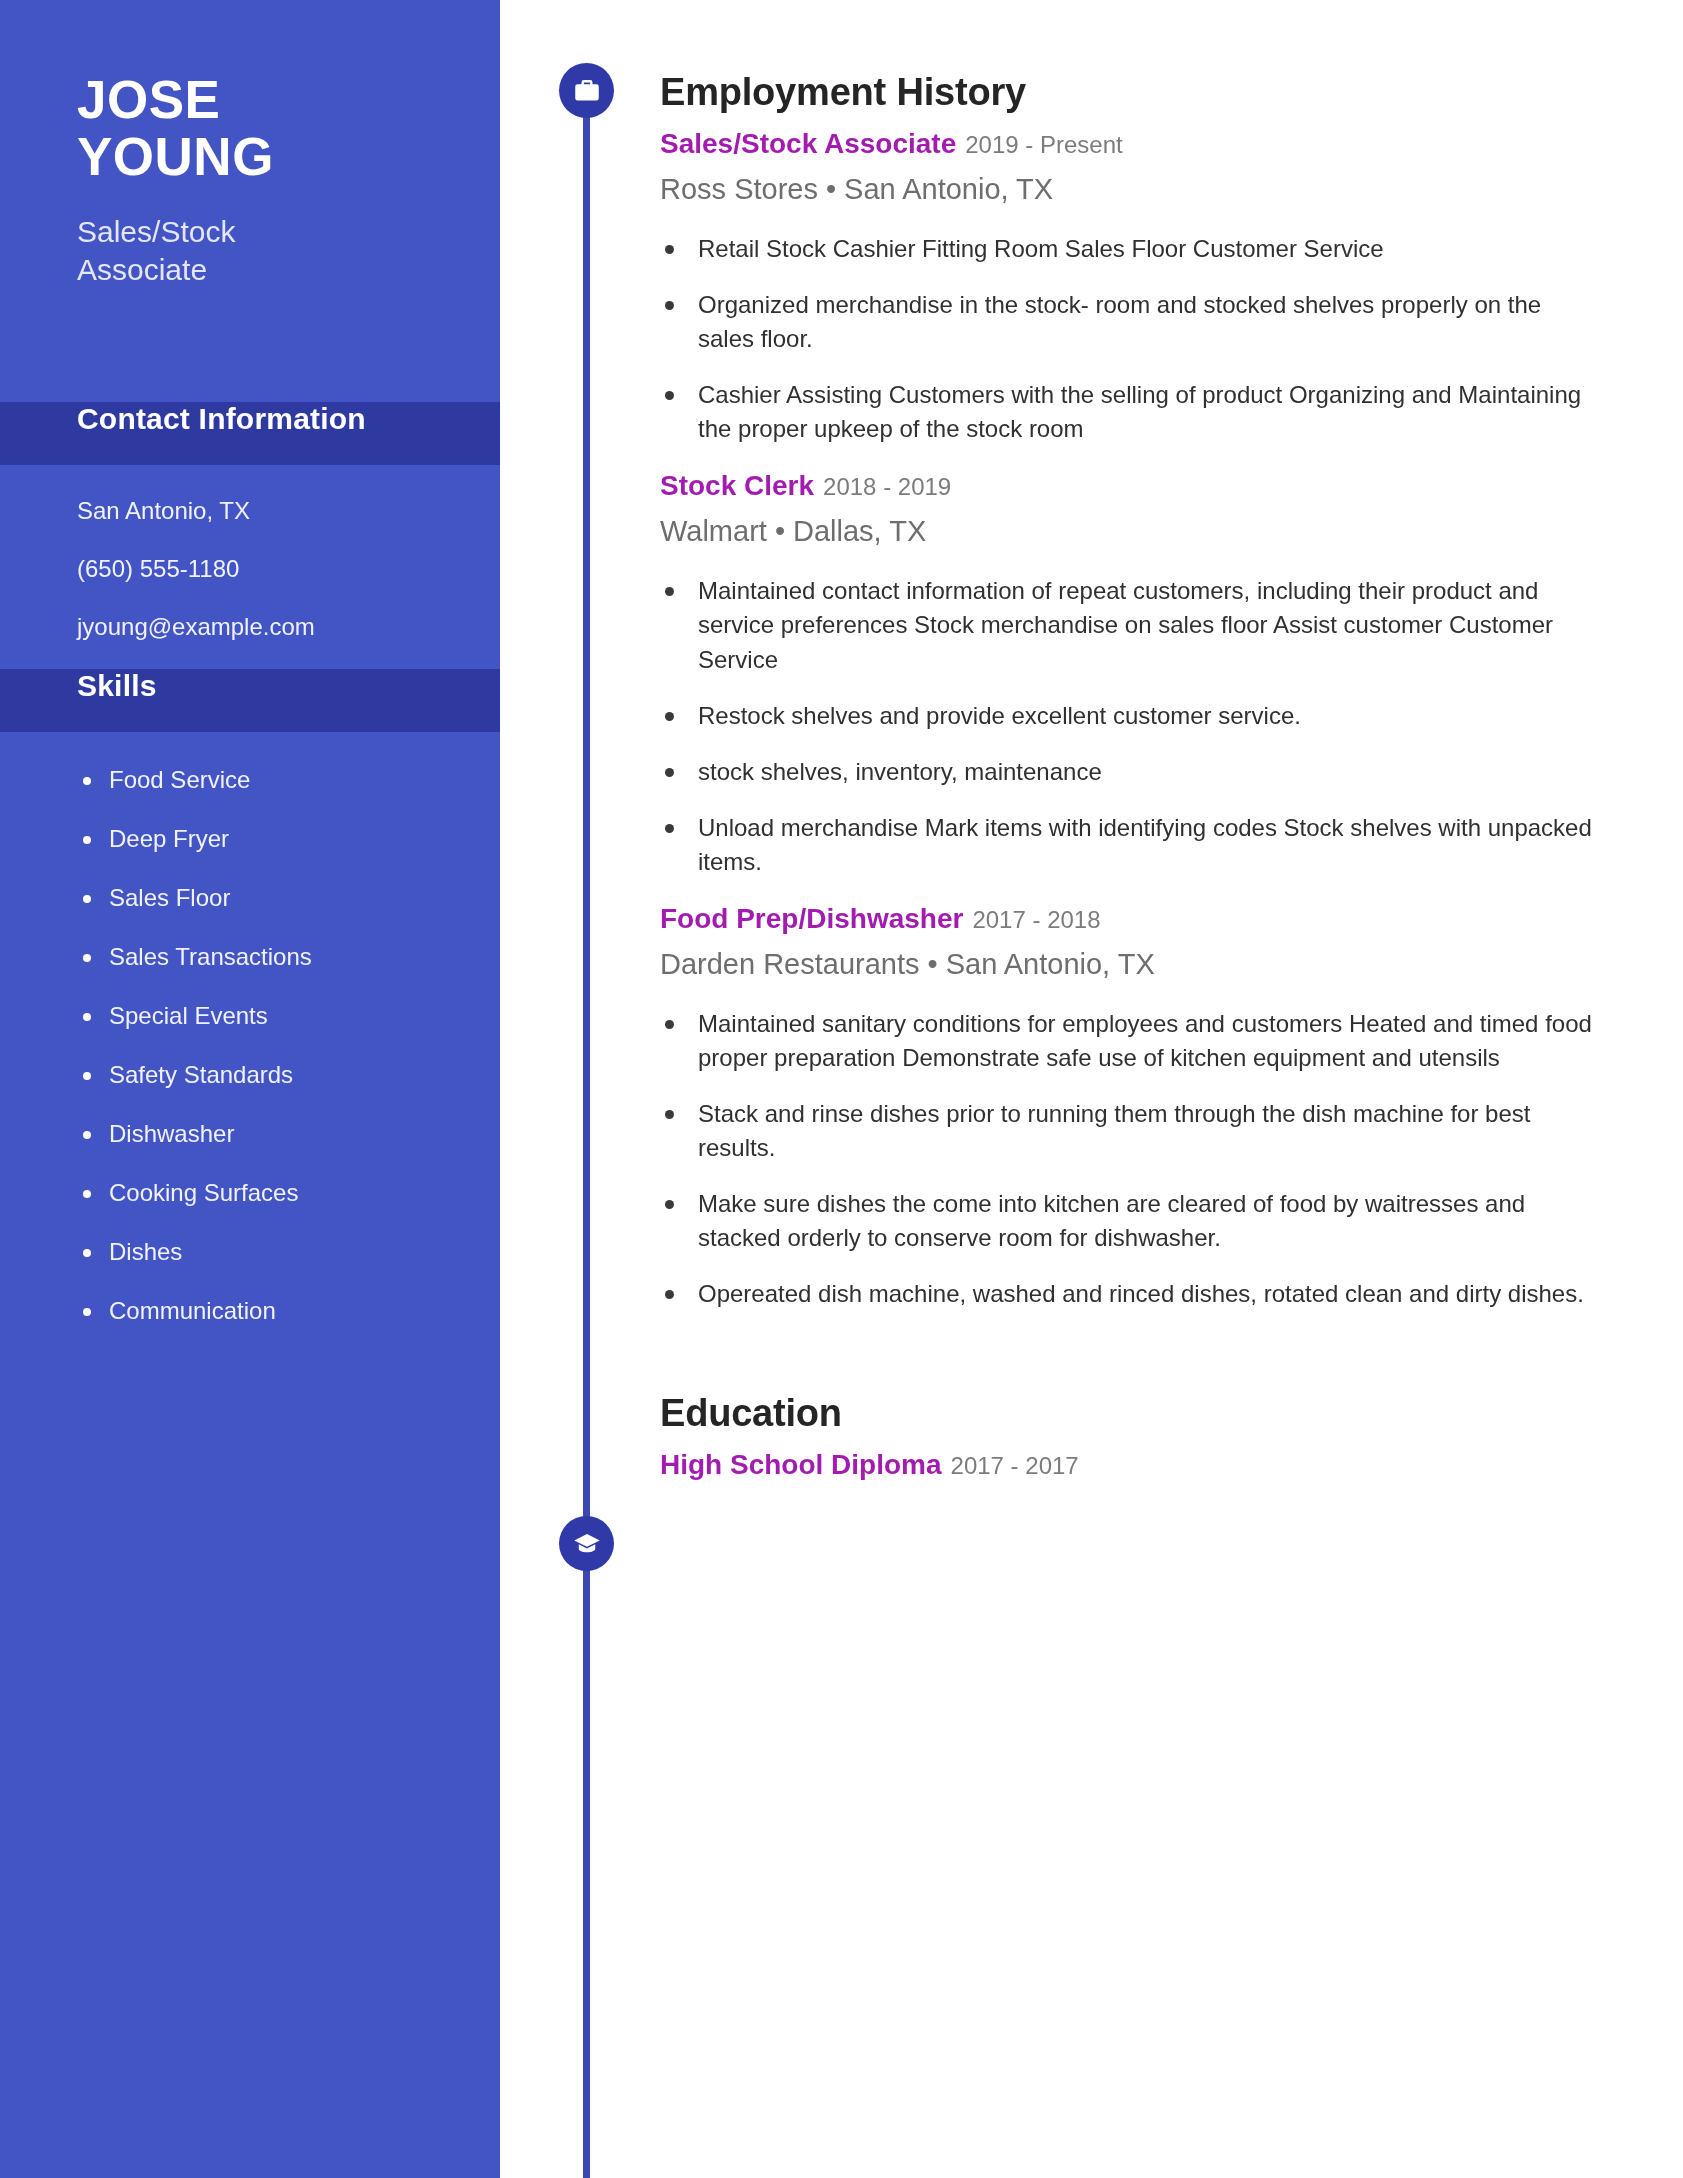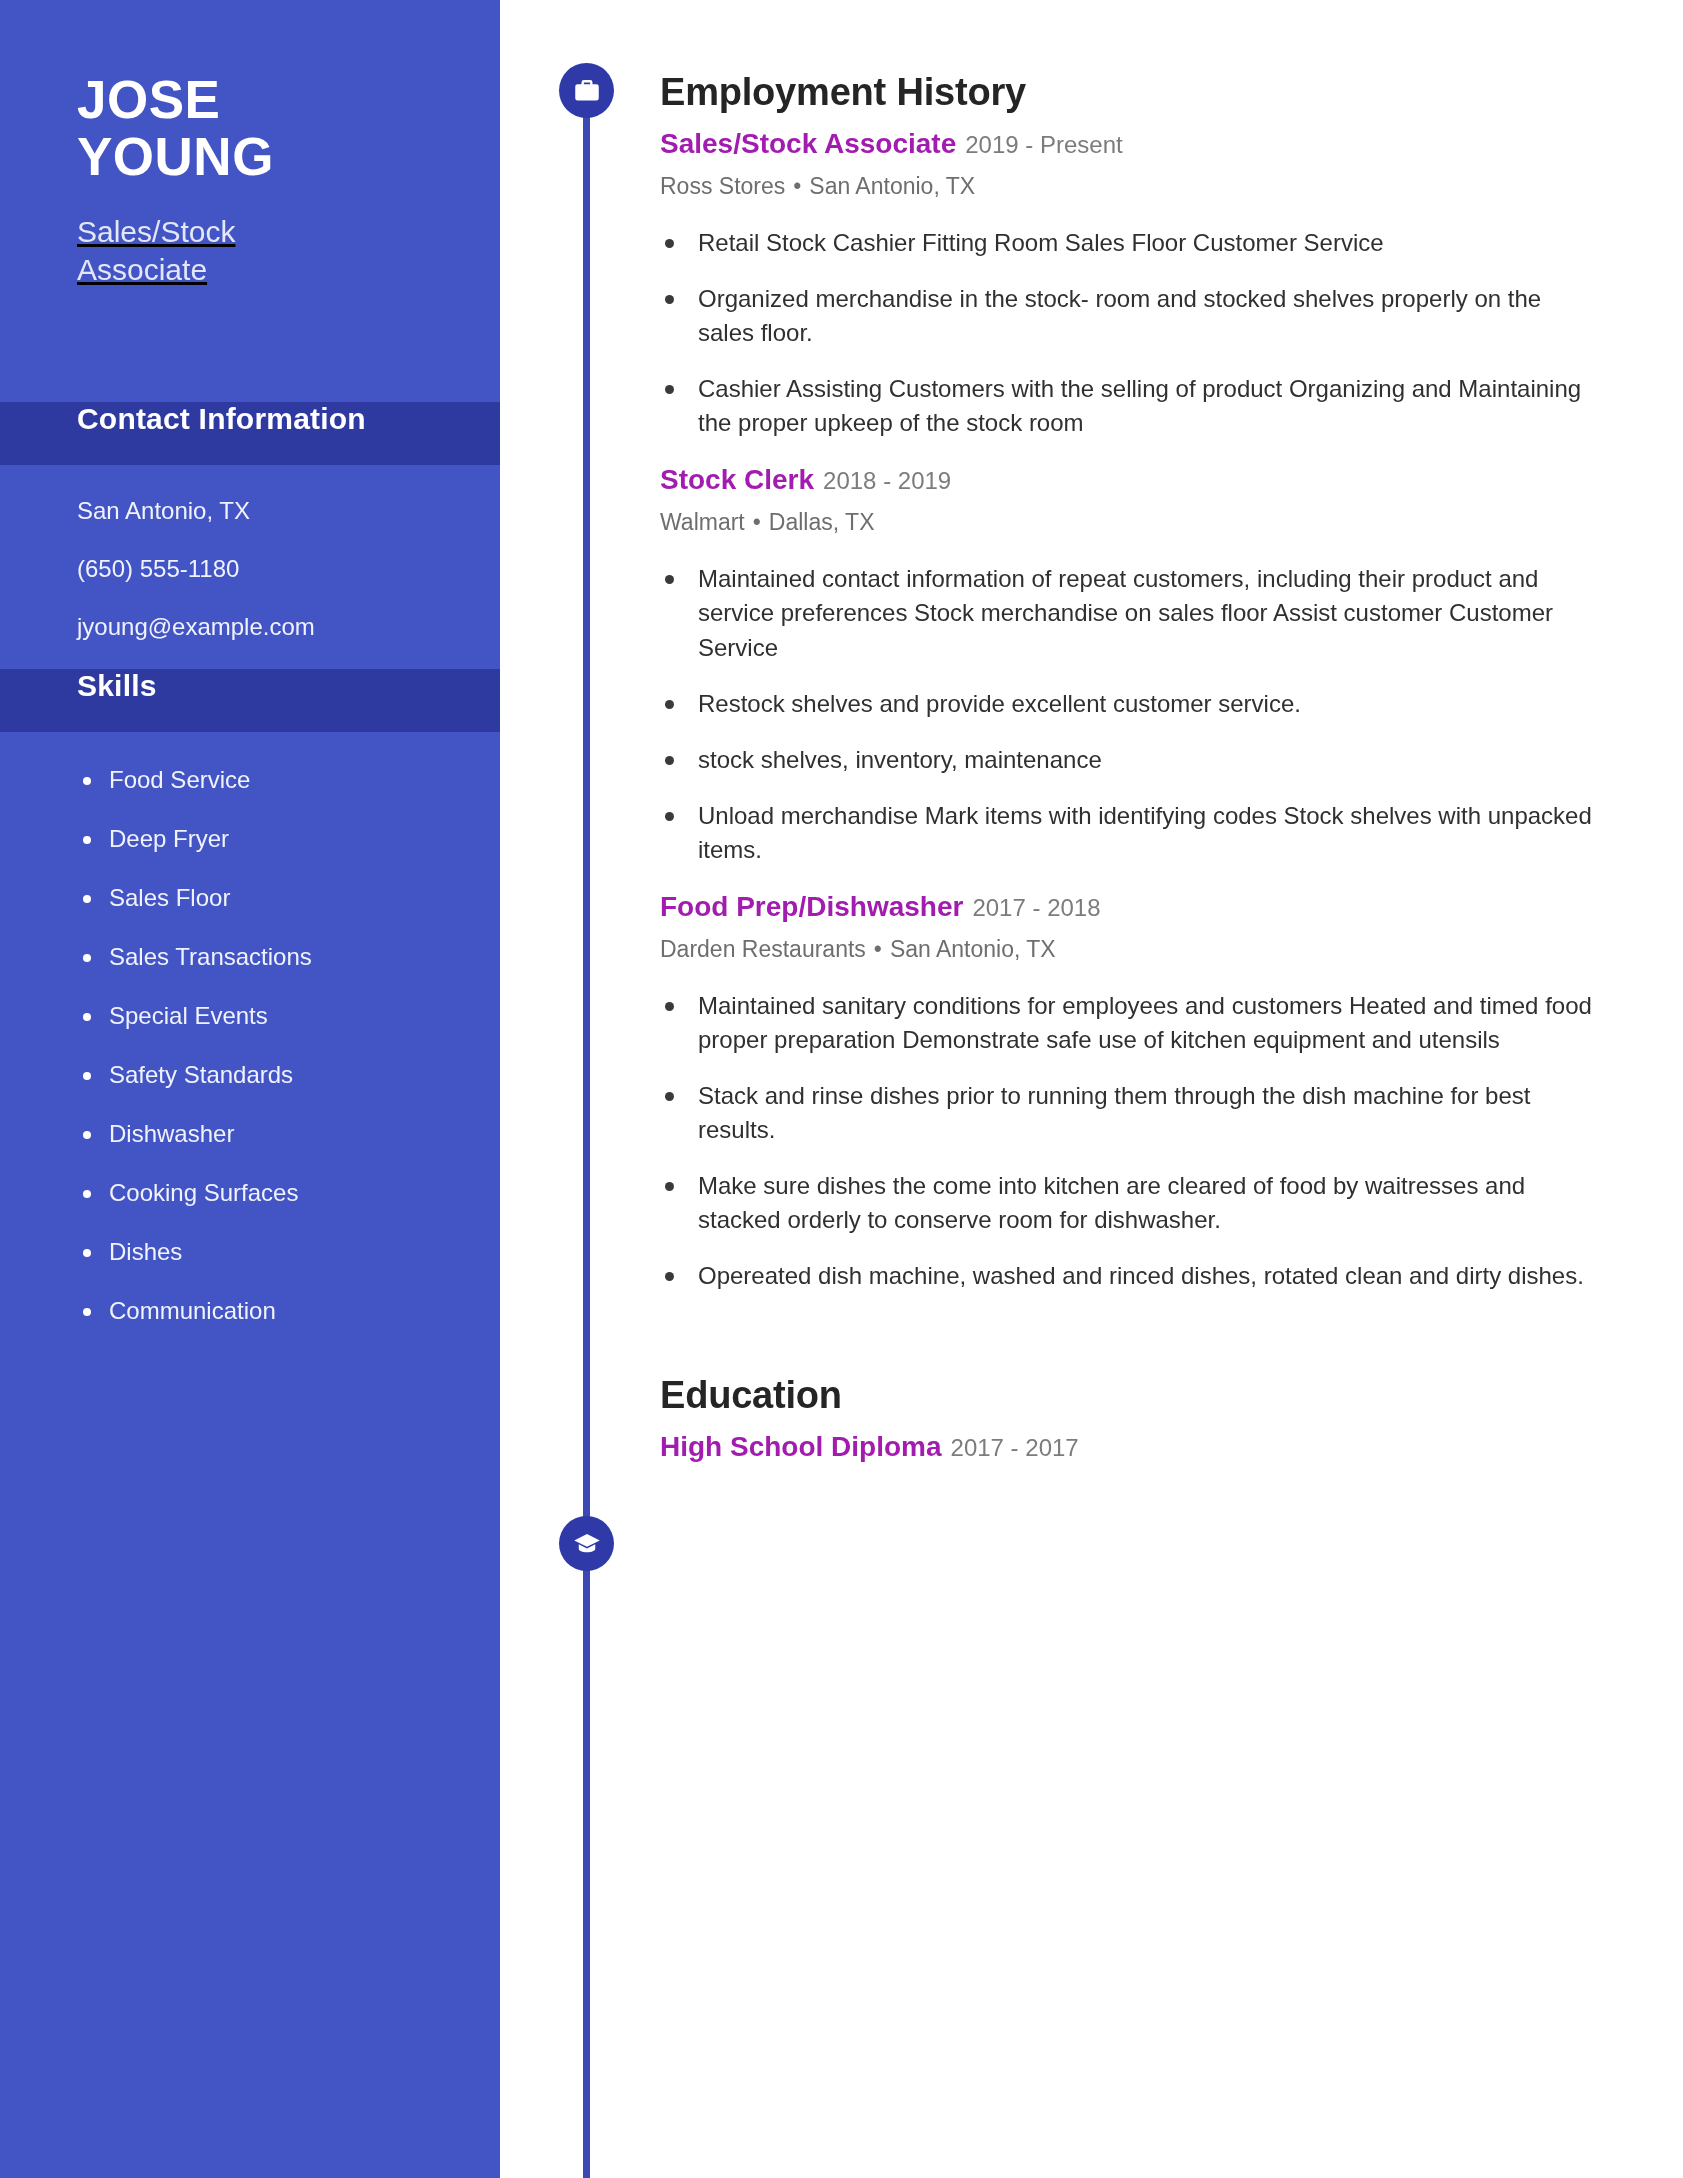--- a/index.html
+++ b/index.html
@@ -116,7 +116,7 @@
   }
   .job-meta {
     color:#6e6e6e;
-    font-size:23px;
+    font-size:29px;
     margin-top:13px;
   }
   .job-meta .sep { margin:0 8px; }

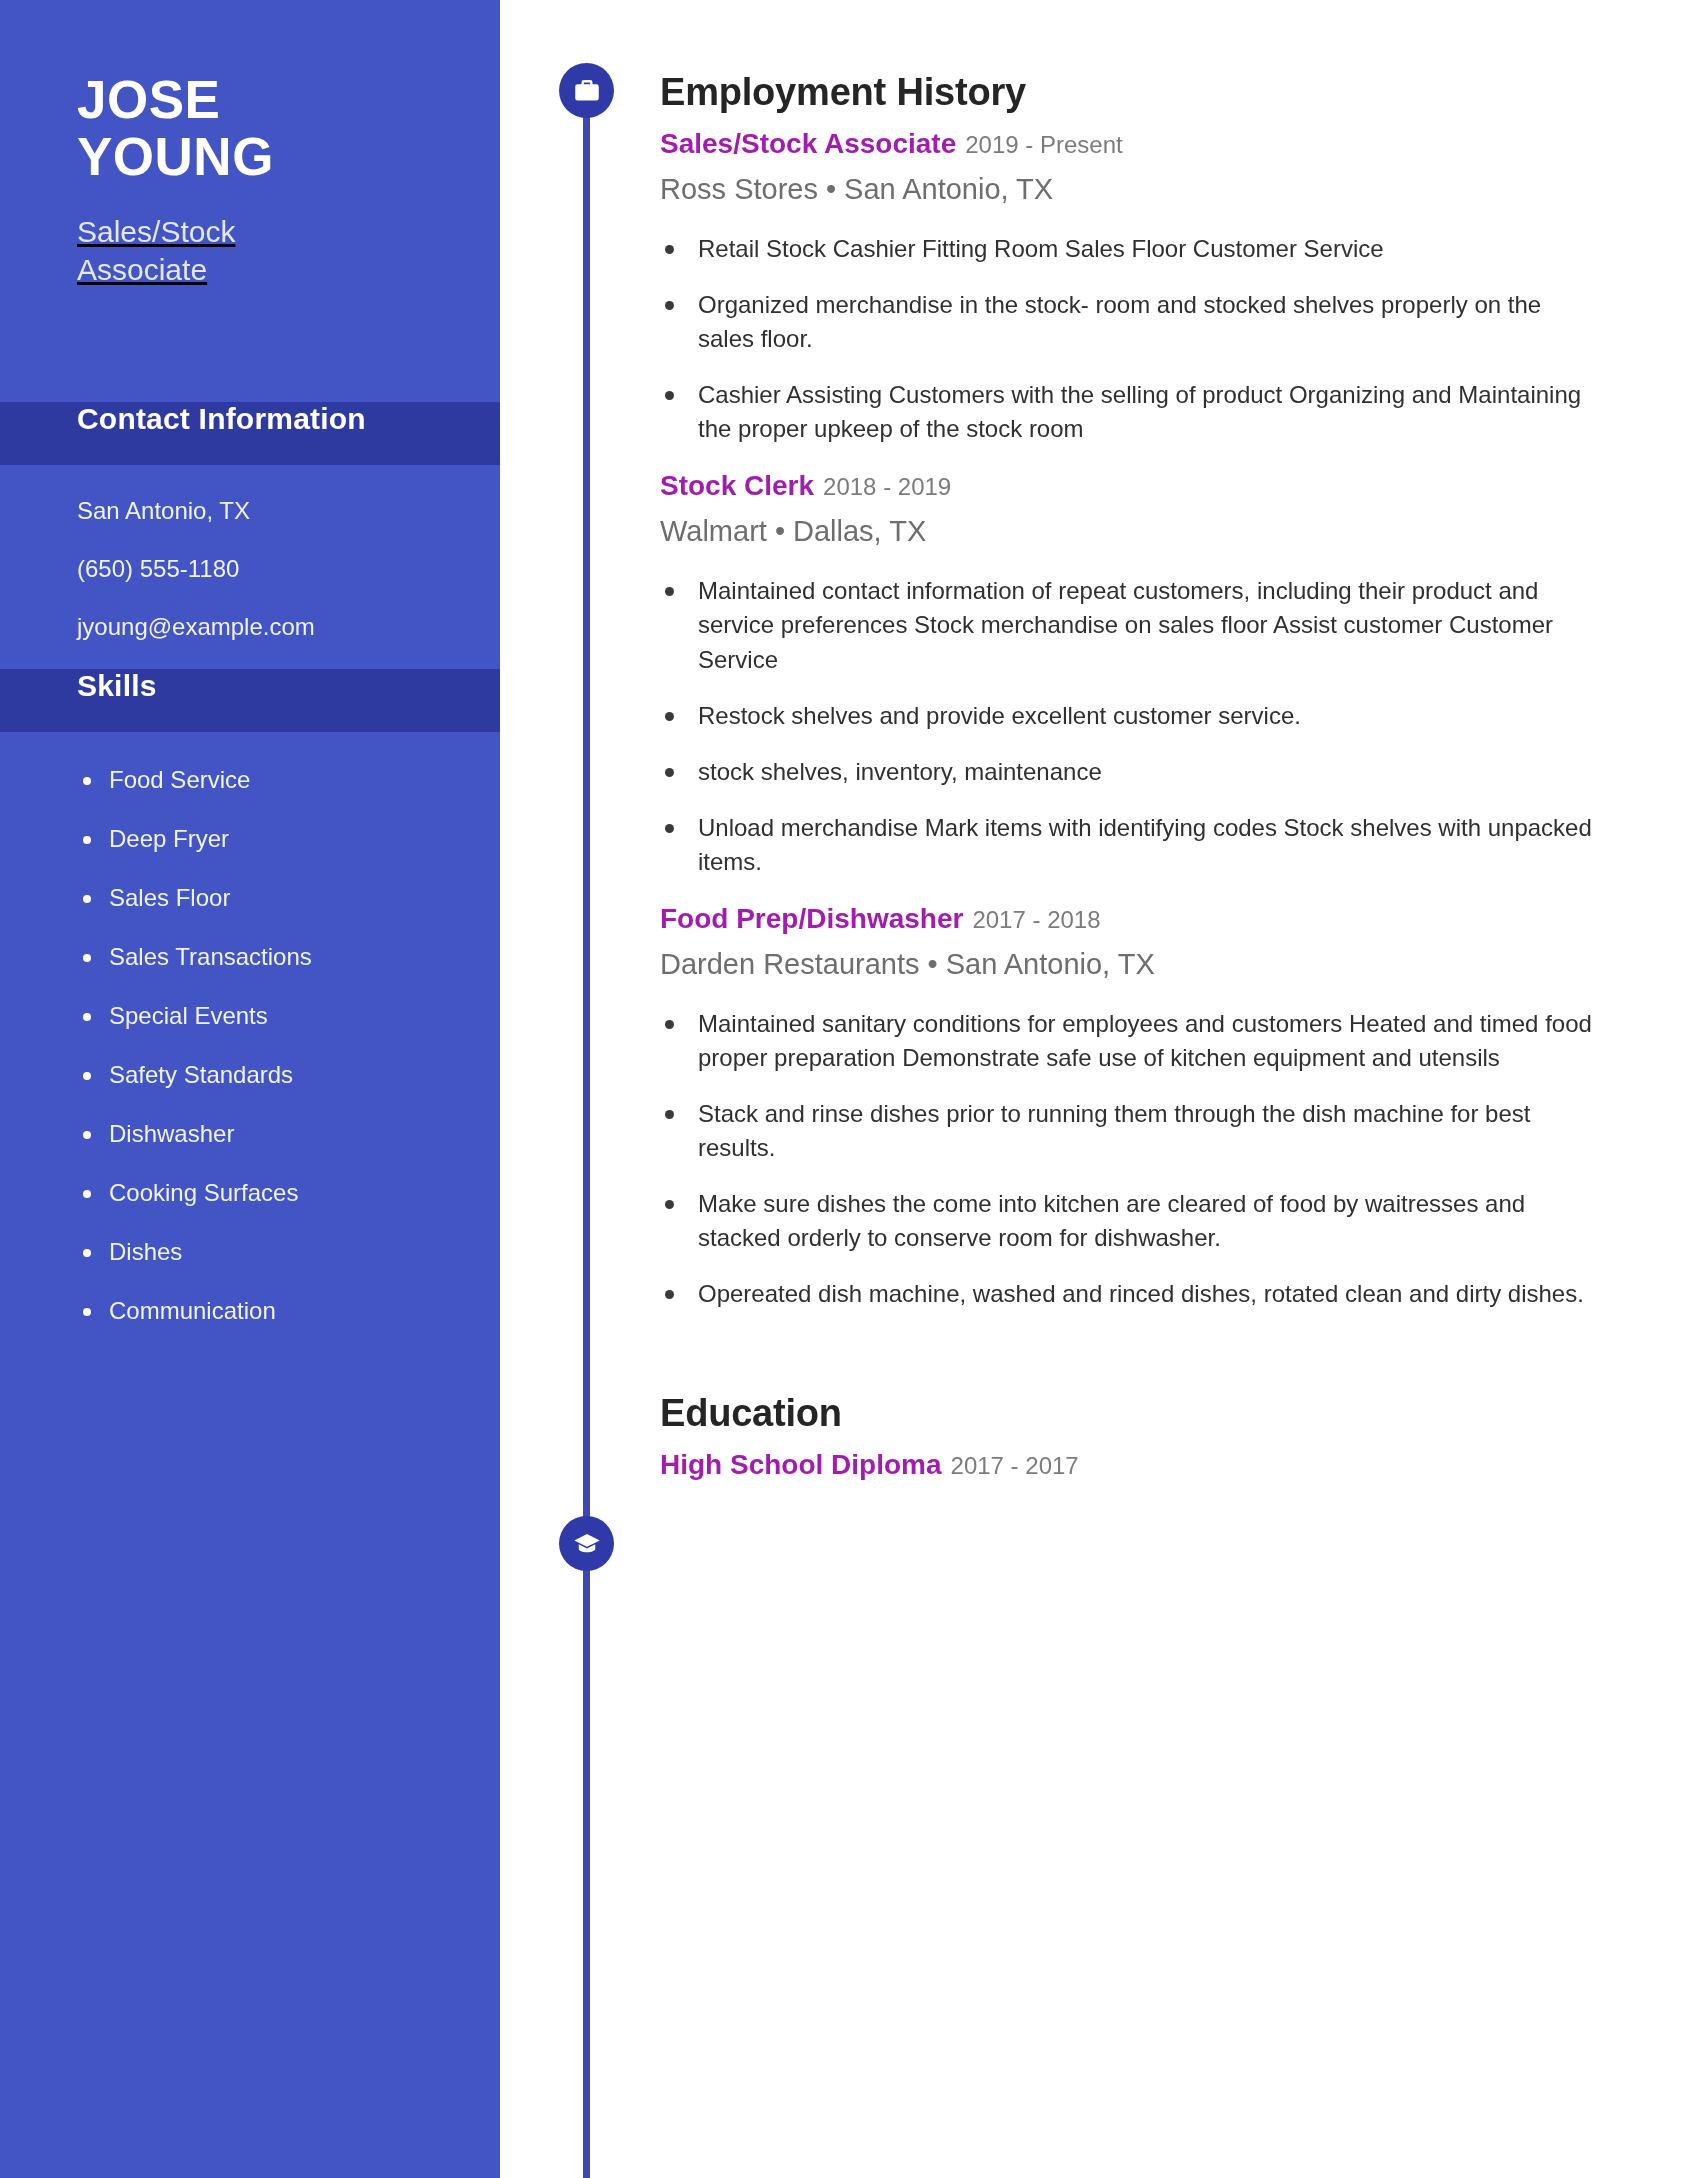--- a/index.html
+++ b/index.html
@@ -25,7 +25,7 @@
     line-height:1.08;
     letter-spacing:0.5px;
   }
-  .role-block { padding:28px 16px 0 77px;text-decoration:underline; }
+  .role-block { padding:28px 16px 0 77px; }
   .role-line {
     color:#e3e7f8;
     font-size:30px;

